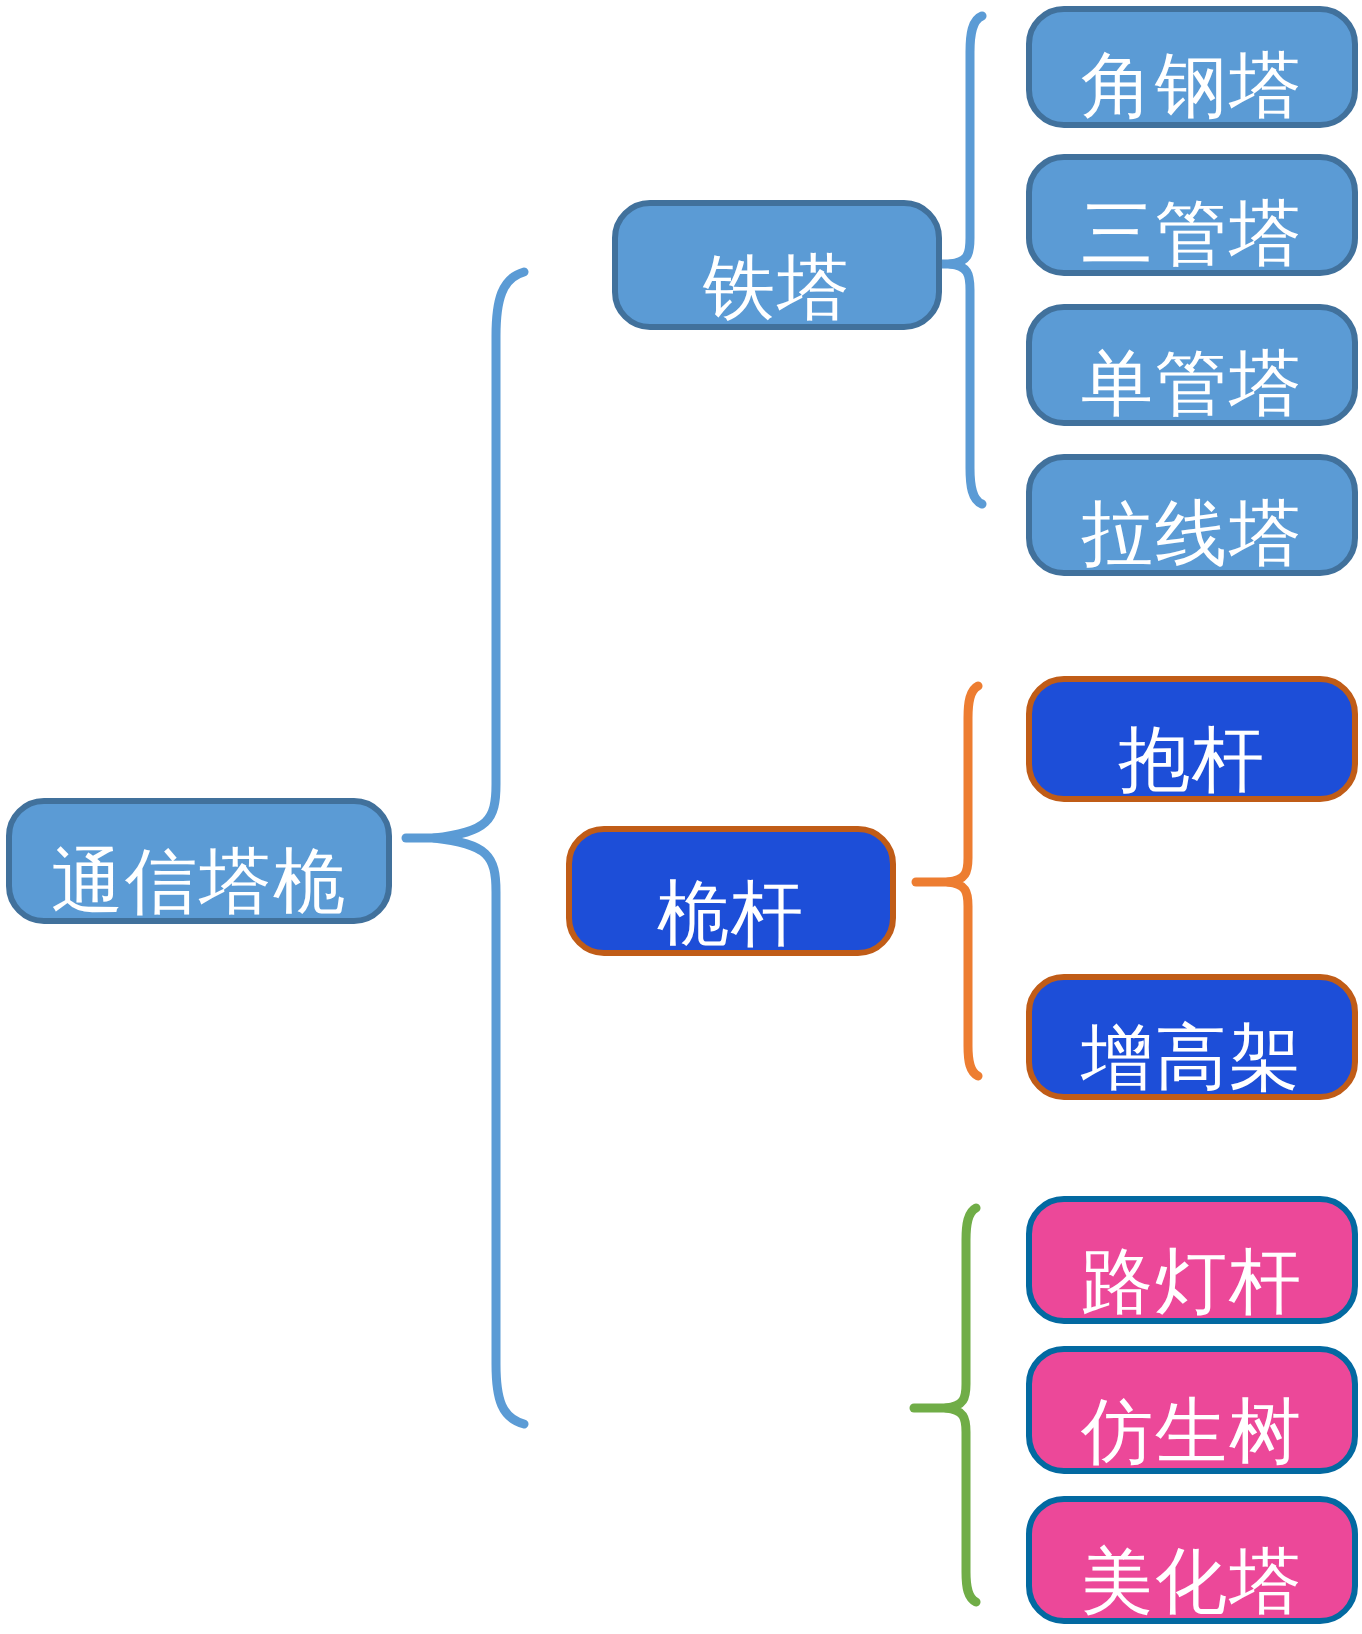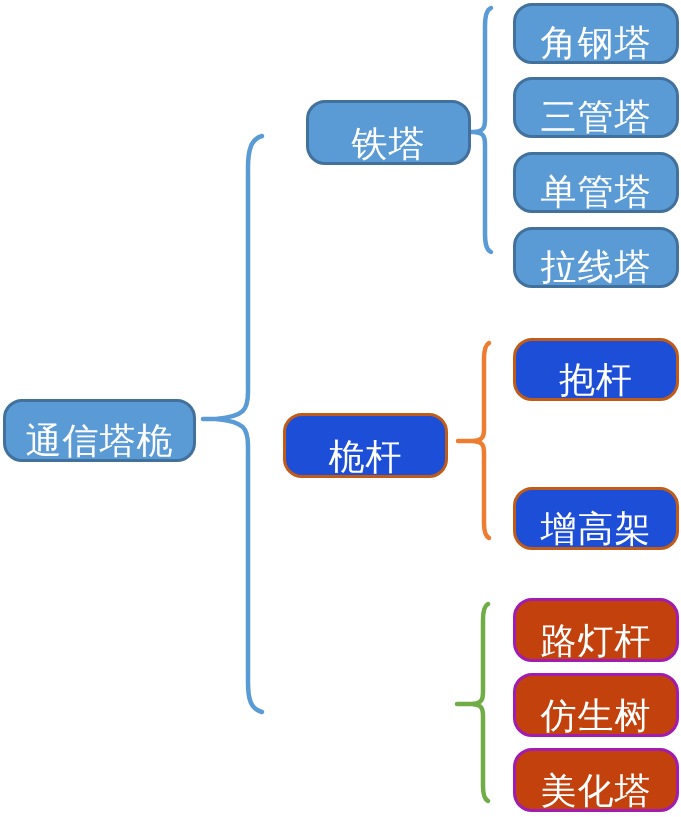--- a/index.html
+++ b/index.html
@@ -30,7 +30,7 @@
   }
   .node.blue   { background: #5B9BD5; border: 3px solid #41719C; }
   .node.orange { background: #1d4ed8; border: 3px solid #C05C17; }
-  .node.green  { background: #c2410c; border: 3px solid #a21caf; }
+  .node.green  { background: #ec4899; border: 3px solid #0369a1; }
 
   .root    { left: 3px;   top: 383px; width: 193px; height: 63px; margin-top: 16px; }
   .branch  { left: 283px; width: 165px; height: 65px; }

